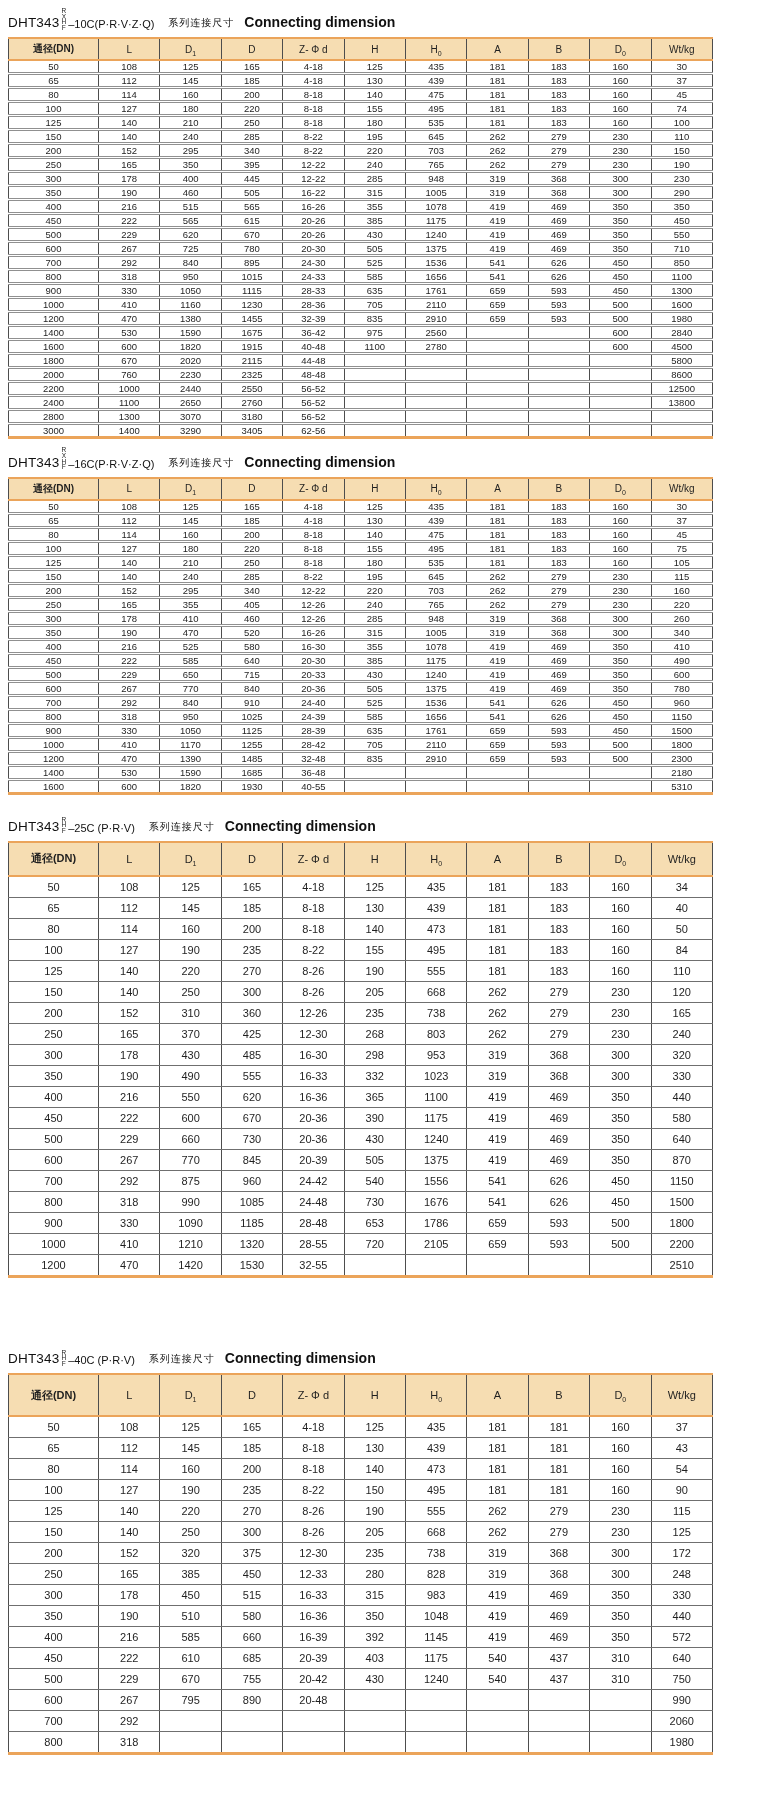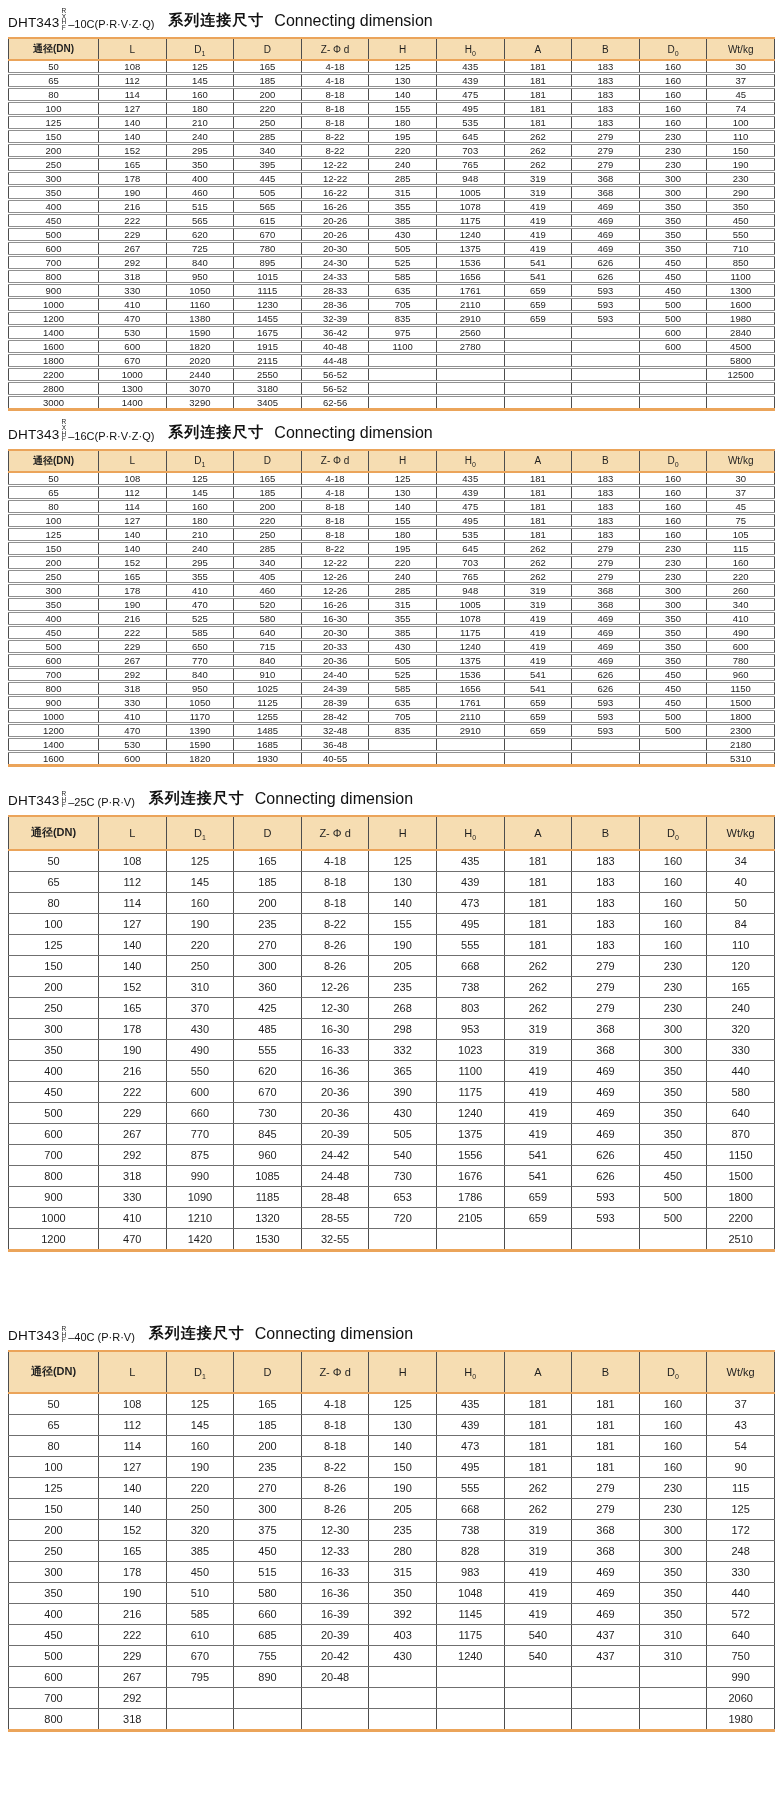--- a/index.html
+++ b/index.html
@@ -24,7 +24,7 @@
     font-size:6.5px;line-height:5.6px;margin:0 2px;color:#222;
   }
   .spec{font-size:11px;}
-  .series-cn{font-size:15px;font-weight:bold;margin-left:14px;letter-spacing:1px;}
+  .series-cn{font-size:10px;font-weight:normal;margin-left:14px;letter-spacing:1px;}
   .series-en{font-size:16px;margin-left:10px;}
   
   table.dim{

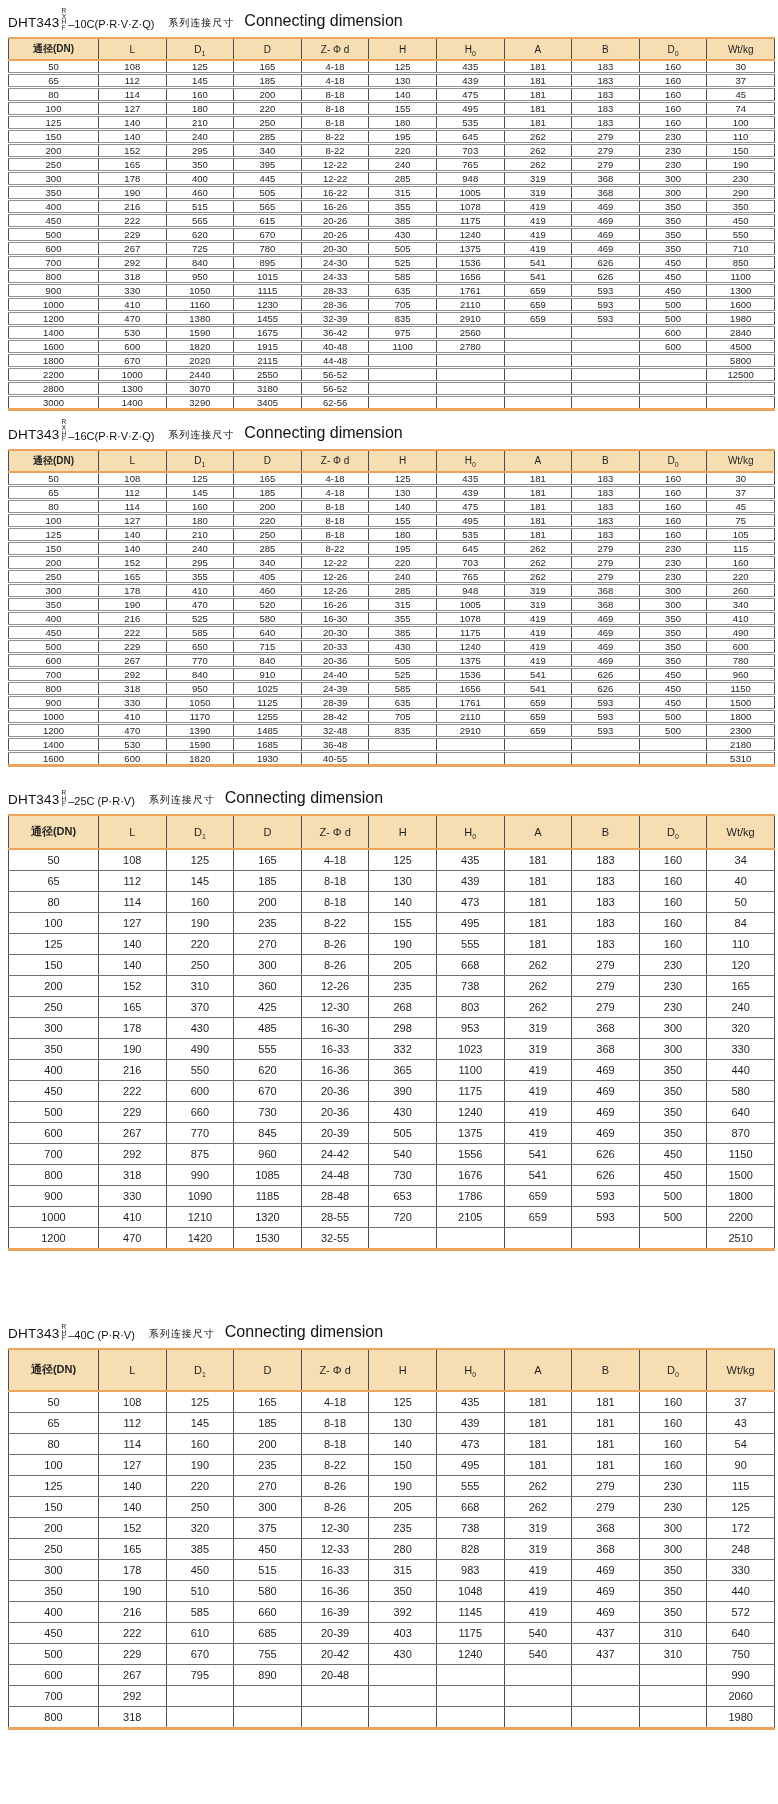--- a/index.html
+++ b/index.html
@@ -25,7 +25,7 @@
   }
   .spec{font-size:11px;}
   .series-cn{font-size:10px;font-weight:normal;margin-left:14px;letter-spacing:1px;}
-  .series-en{font-size:16px;margin-left:10px;}
+  .series-en{font-size:14px;margin-left:10px;font-weight:bold;}
   
   table.dim{
     border-collapse:collapse;table-layout:fixed;width:767px;

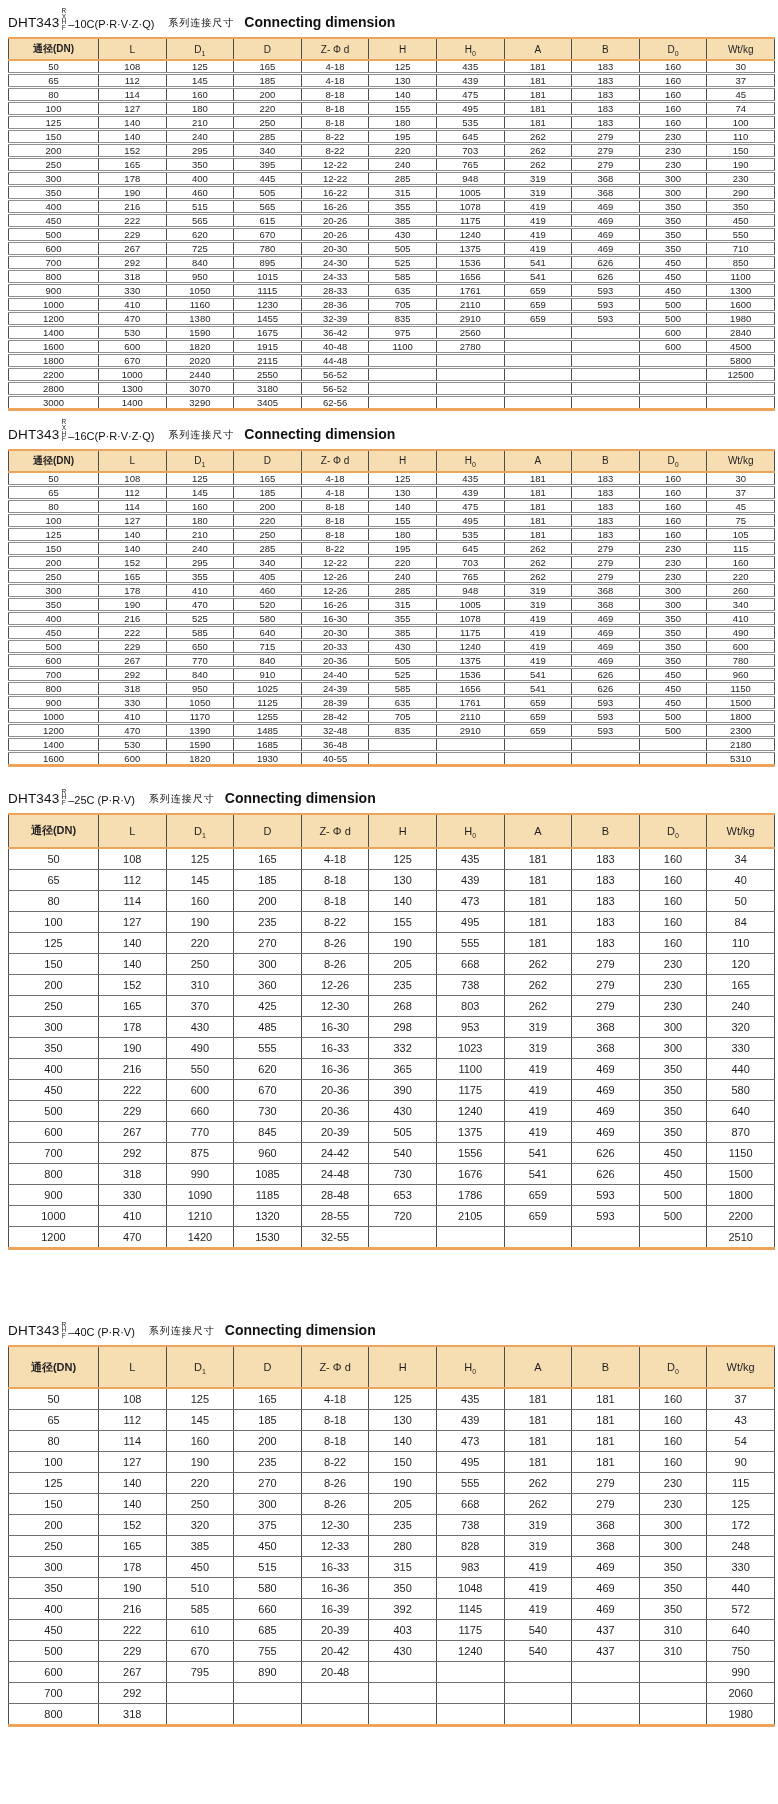--- a/index.html
+++ b/index.html
@@ -28,7 +28,7 @@
   .series-en{font-size:14px;margin-left:10px;font-weight:bold;}
   
   table.dim{
-    border-collapse:collapse;table-layout:fixed;width:767px;
+    border-collapse:collapse;table-layout:fixed;width:705px;
     border-left:1px solid #4d4d4d;border-right:1px solid #4d4d4d;
     border-bottom:3px solid #eba45a;
   }

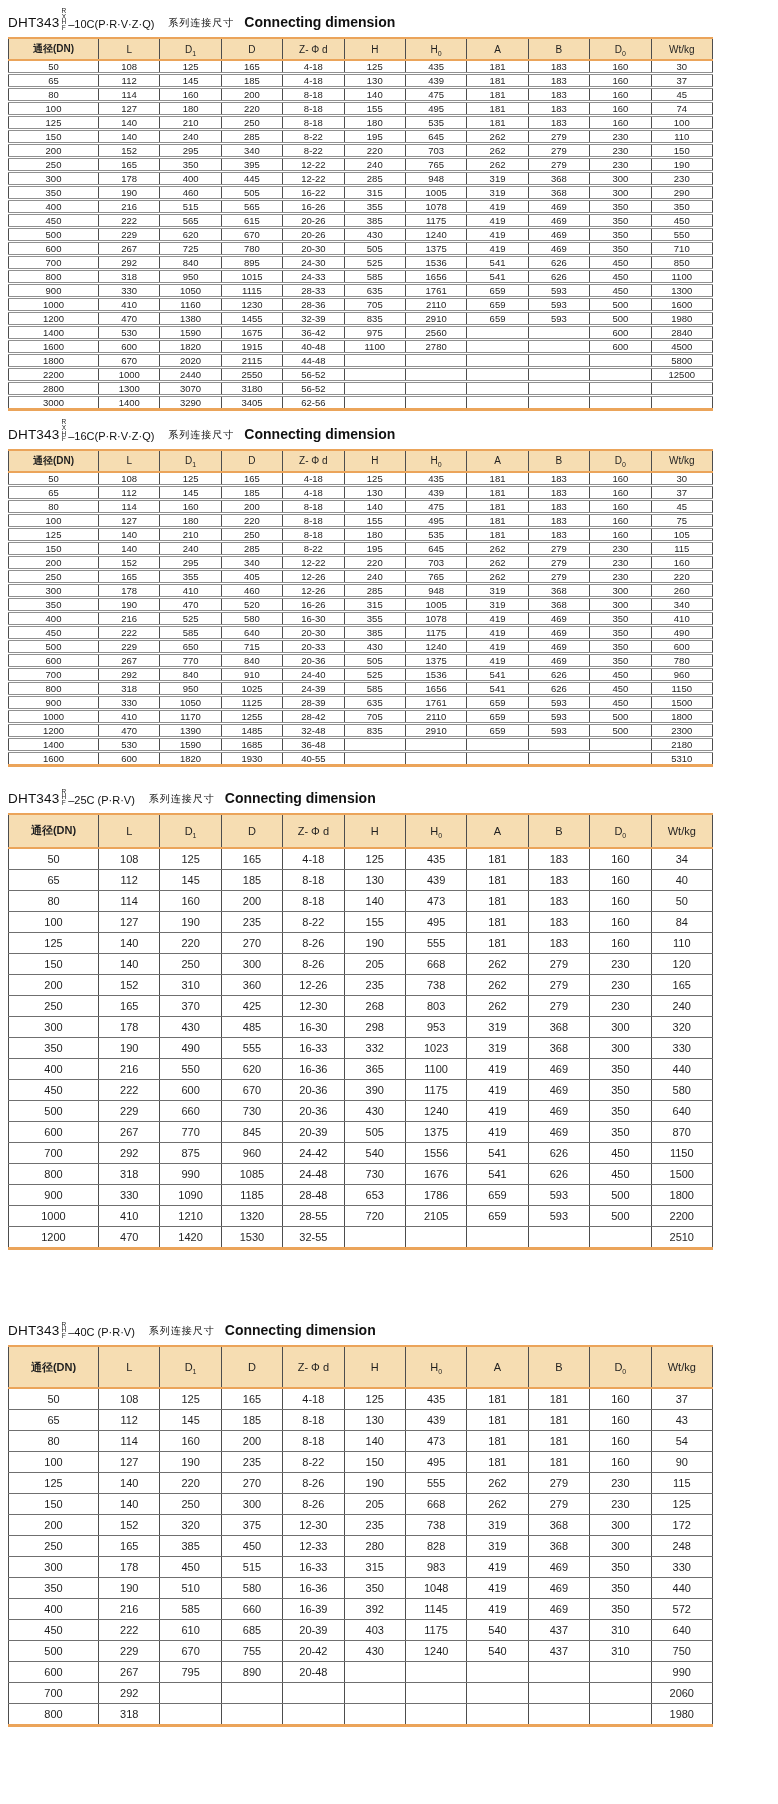--- a/index.html
+++ b/index.html
@@ -393,6 +393,19 @@
             <td>5800</td>
           </tr>
           <tr>
+            <td>2000</td>
+            <td>760</td>
+            <td>2230</td>
+            <td>2325</td>
+            <td>48-48</td>
+            <td></td>
+            <td></td>
+            <td></td>
+            <td></td>
+            <td></td>
+            <td>8600</td>
+          </tr>
+          <tr>
             <td>2200</td>
             <td>1000</td>
             <td>2440</td>

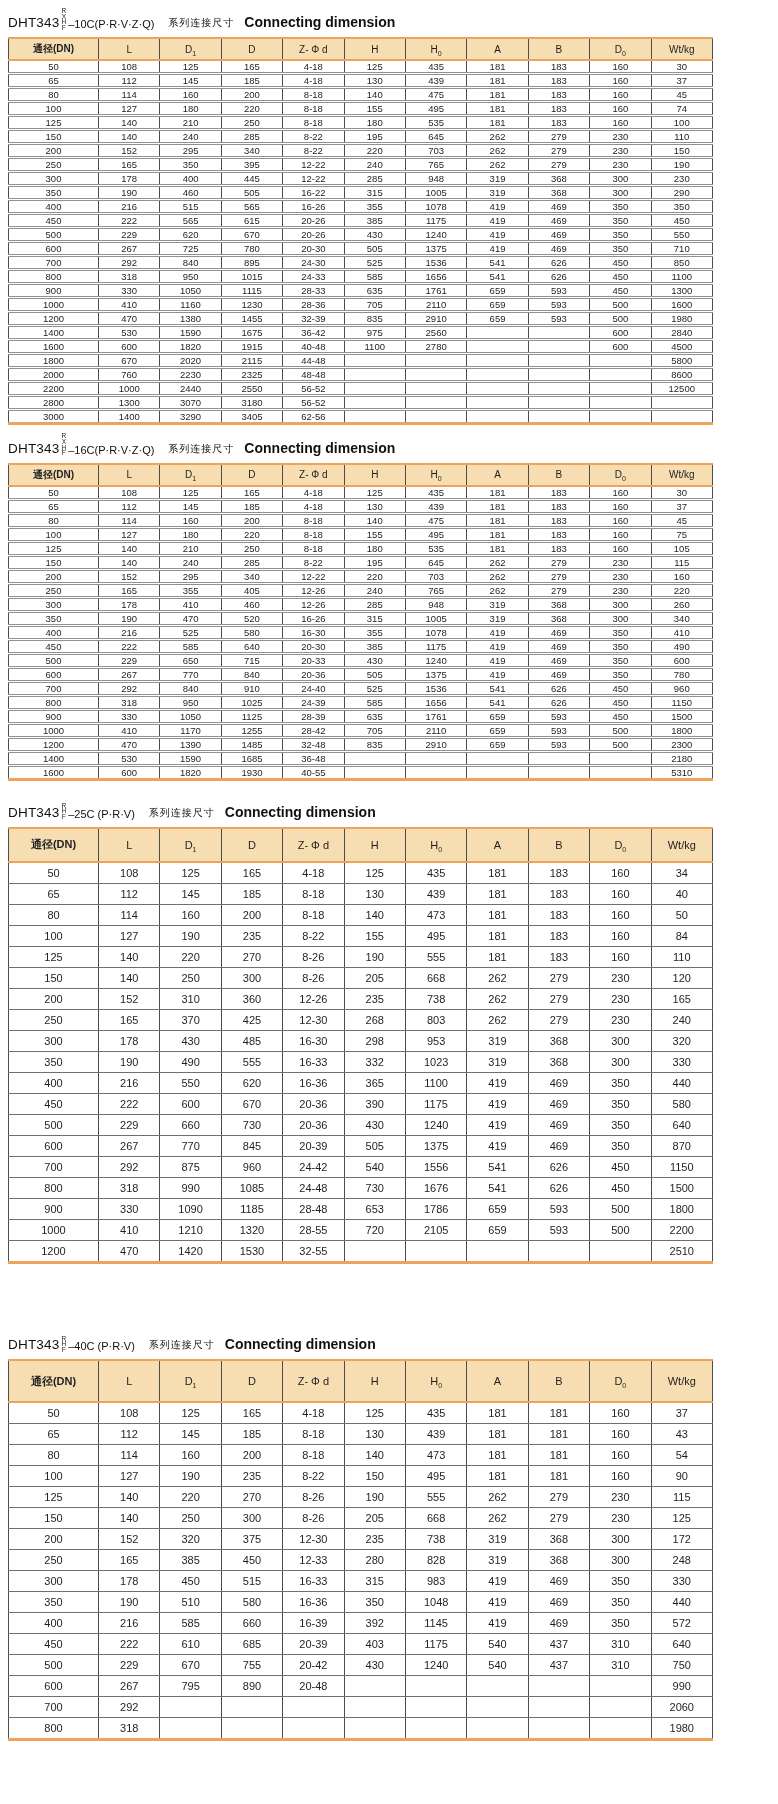--- a/index.html
+++ b/index.html
@@ -419,6 +419,19 @@
             <td>12500</td>
           </tr>
           <tr>
+            <td>2400</td>
+            <td>1100</td>
+            <td>2650</td>
+            <td>2760</td>
+            <td>56-52</td>
+            <td></td>
+            <td></td>
+            <td></td>
+            <td></td>
+            <td></td>
+            <td>13800</td>
+          </tr>
+          <tr>
             <td>2800</td>
             <td>1300</td>
             <td>3070</td>

